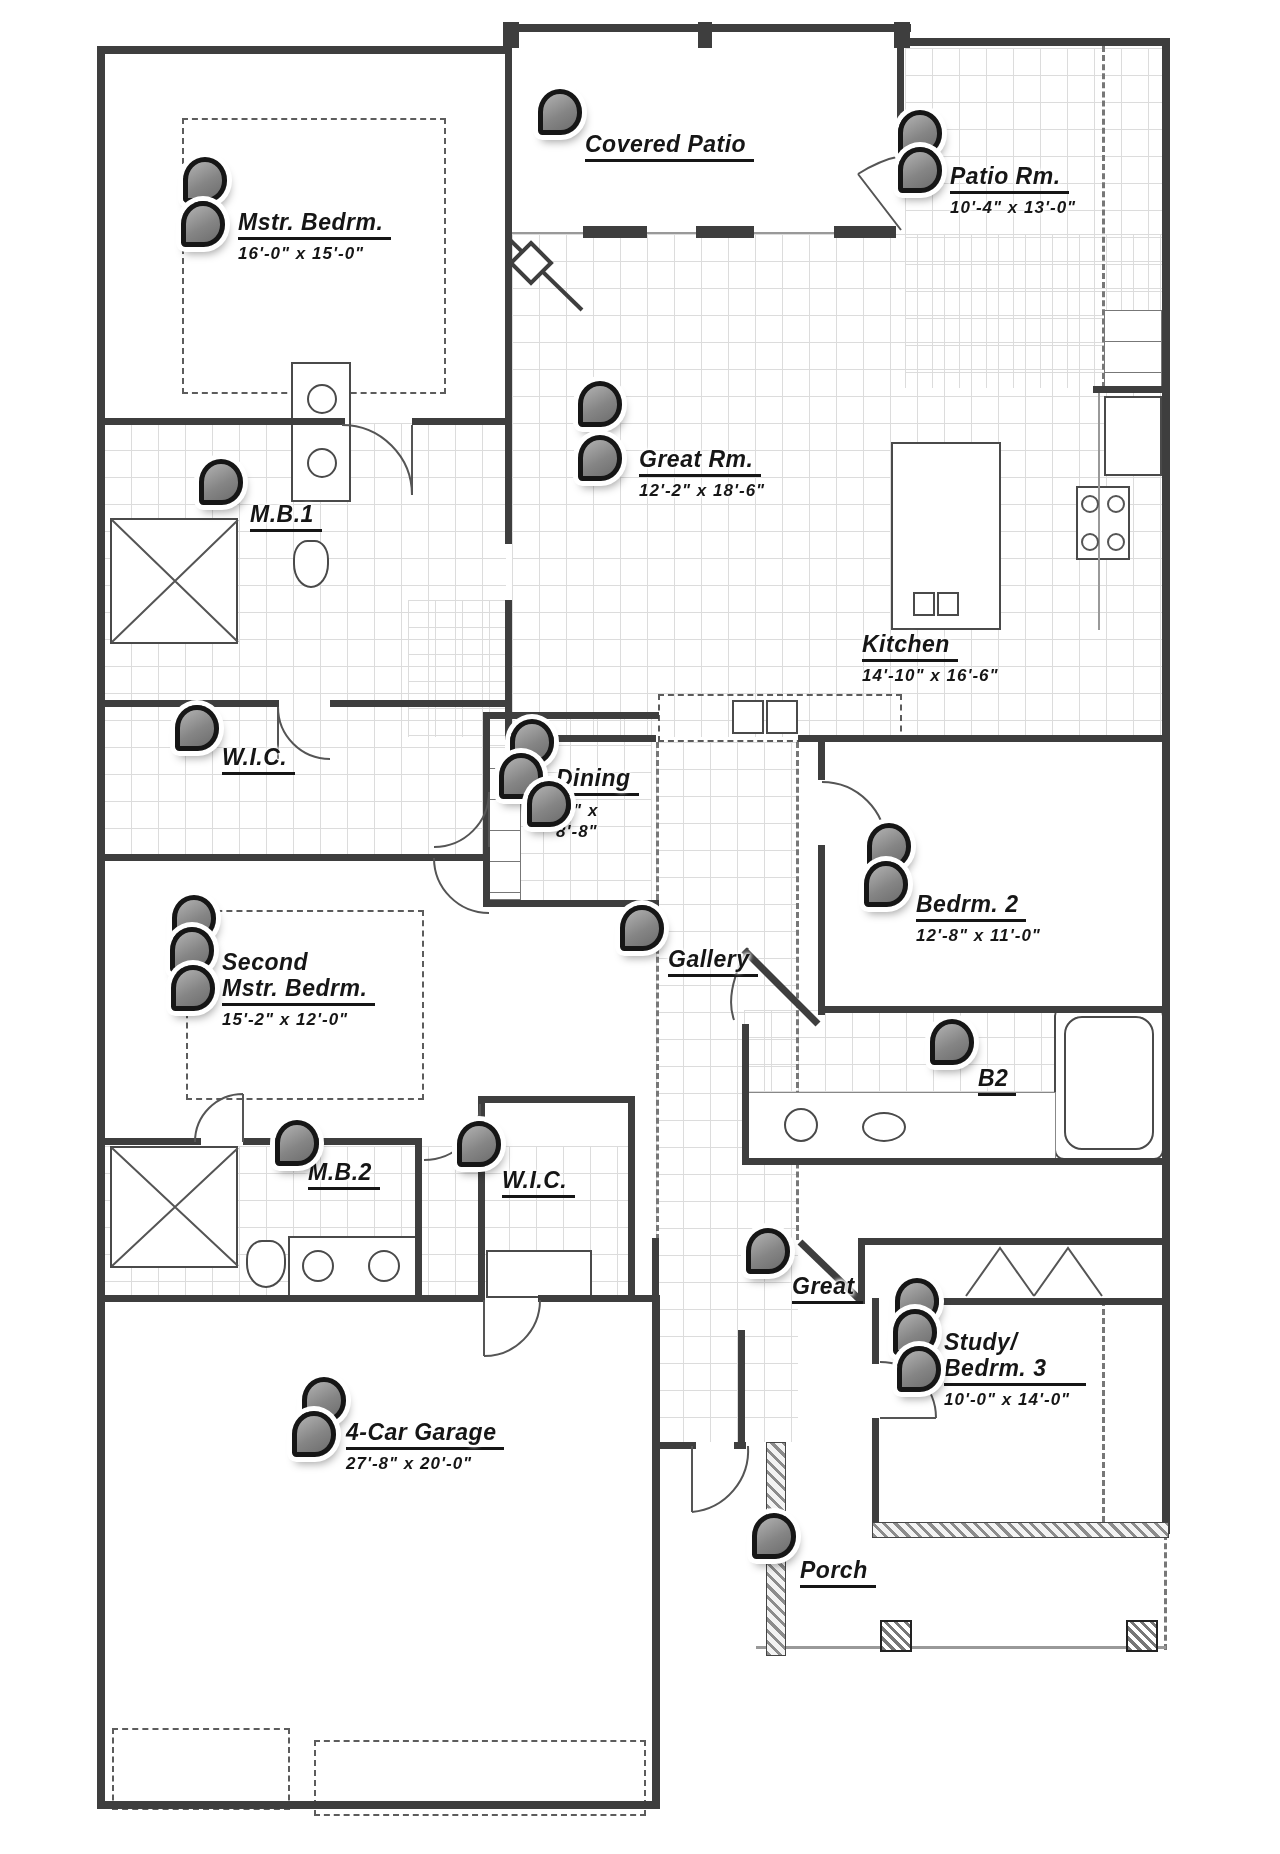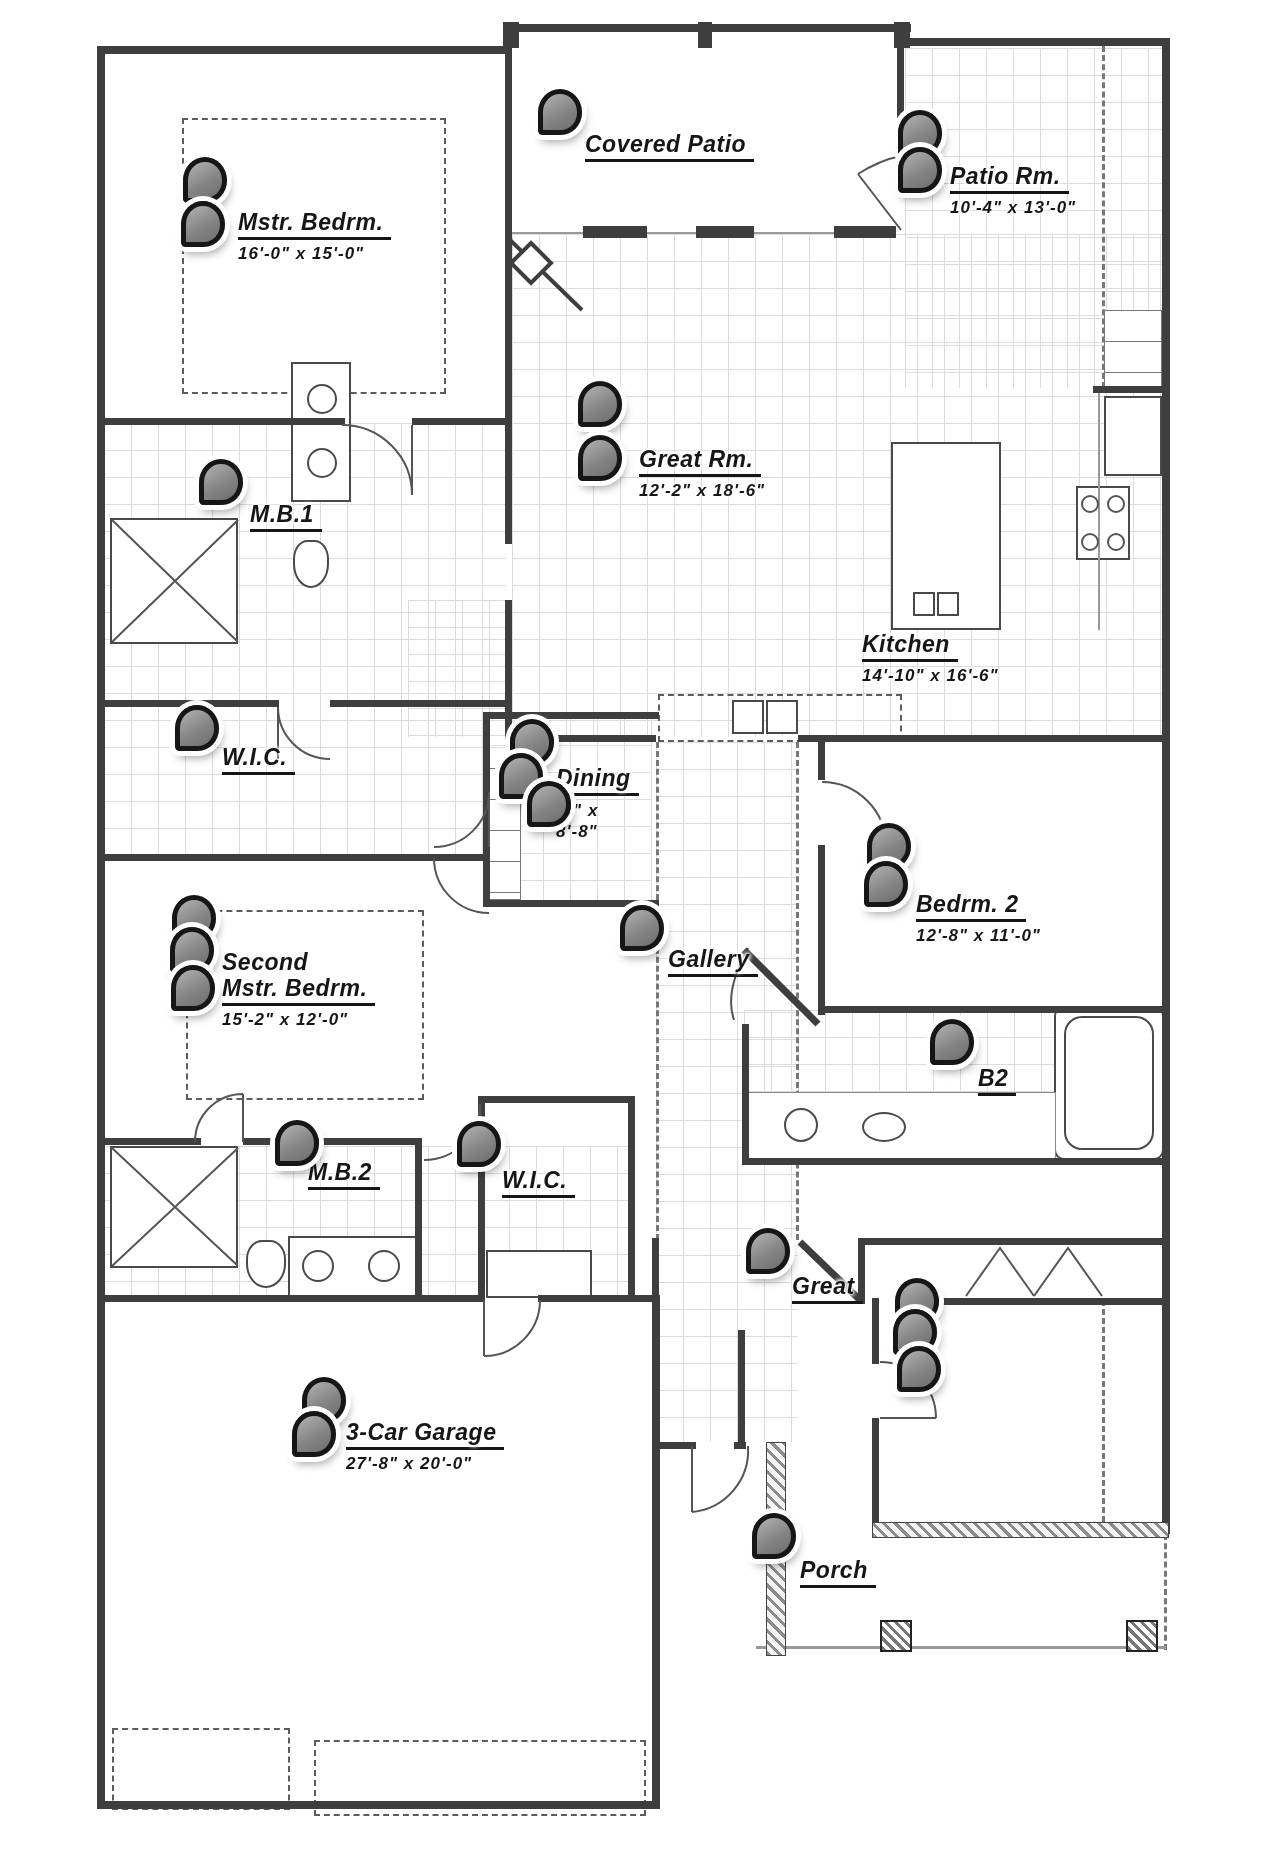--- a/index.html
+++ b/index.html
@@ -235,6 +235,11 @@
   <div class="lbl" style="left:792px;top:1274px">
     <span class="nm u">Great</span>
   </div>
+  <div class="lbl" style="left:944px;top:1330px">
+    <span class="nm">Study/</span>
+    <span class="nm u" style="padding-right:40px">Bedrm. 3</span>
+    <span class="dm">10'-0" x 14'-0"</span>
+  </div>
   <div class="lbl" style="left:346px;top:1420px">
     <span class="nm u">3-Car Garage</span>
     <span class="dm">27'-8" x 20'-0"</span>

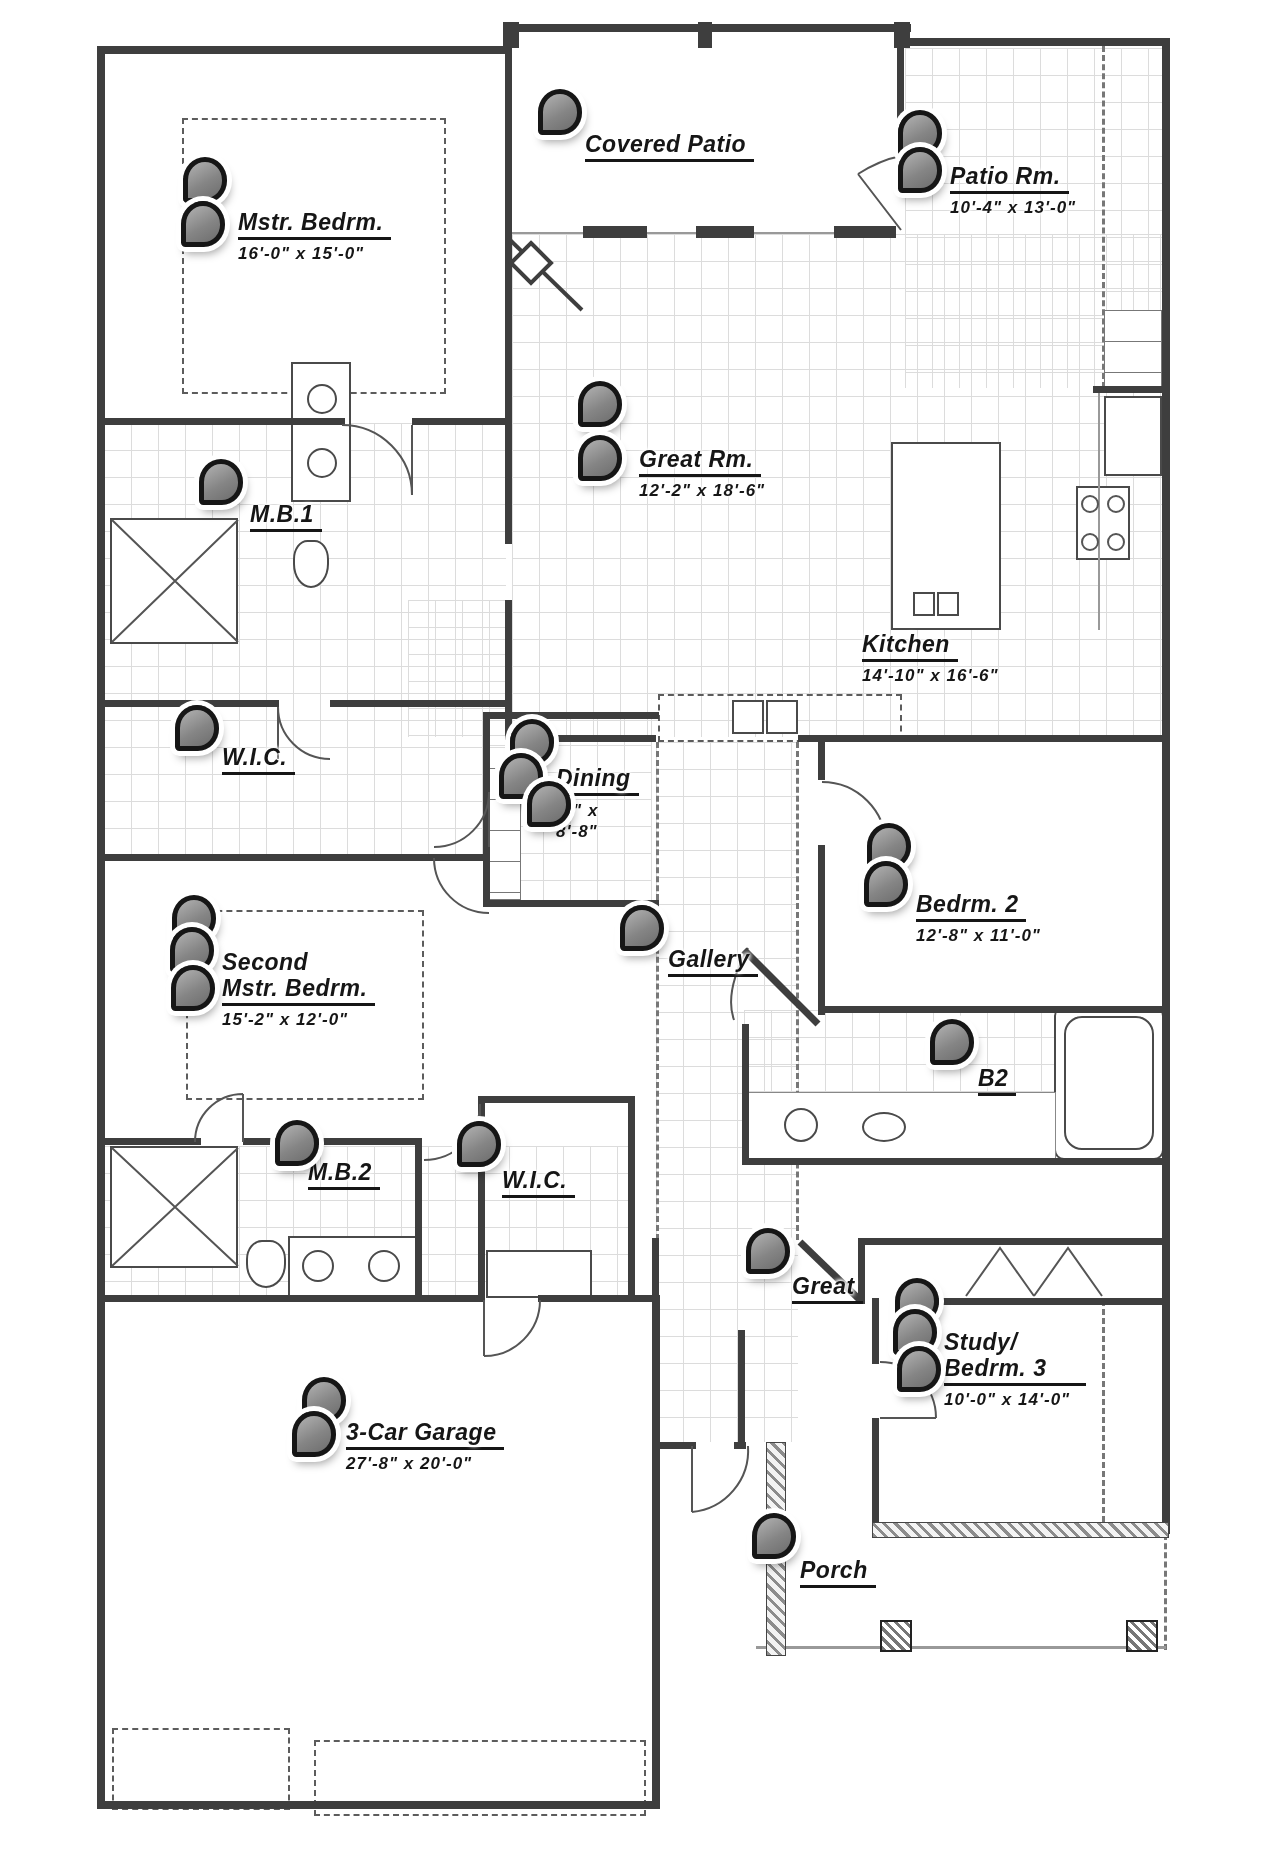--- a/index.html
+++ b/index.html
@@ -241,7 +241,7 @@
     <span class="dm">10'-0" x 14'-0"</span>
   </div>
   <div class="lbl" style="left:346px;top:1420px">
-    <span class="nm u">3-Car Garage</span>
+    <span class="nm u">4-Car Garage</span>
     <span class="dm">27'-8" x 20'-0"</span>
   </div>
   <div class="lbl" style="left:800px;top:1558px">

